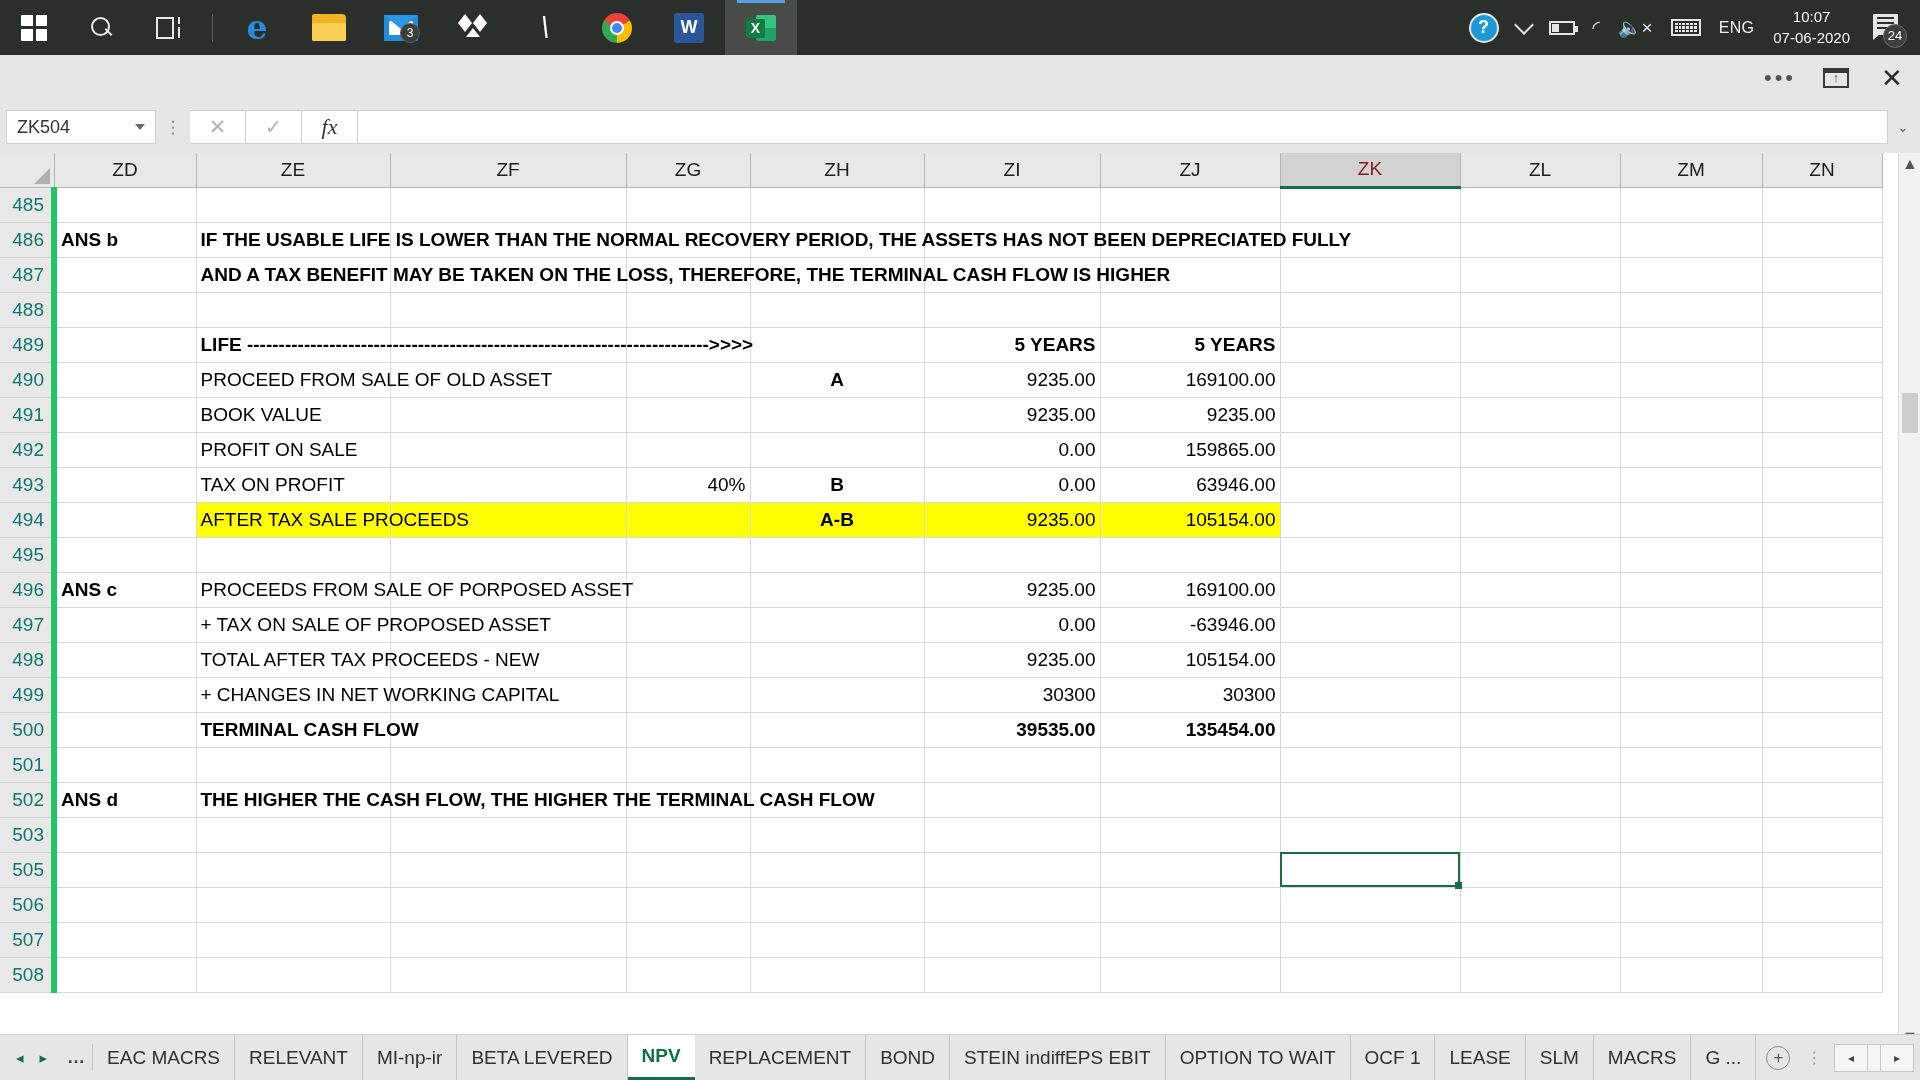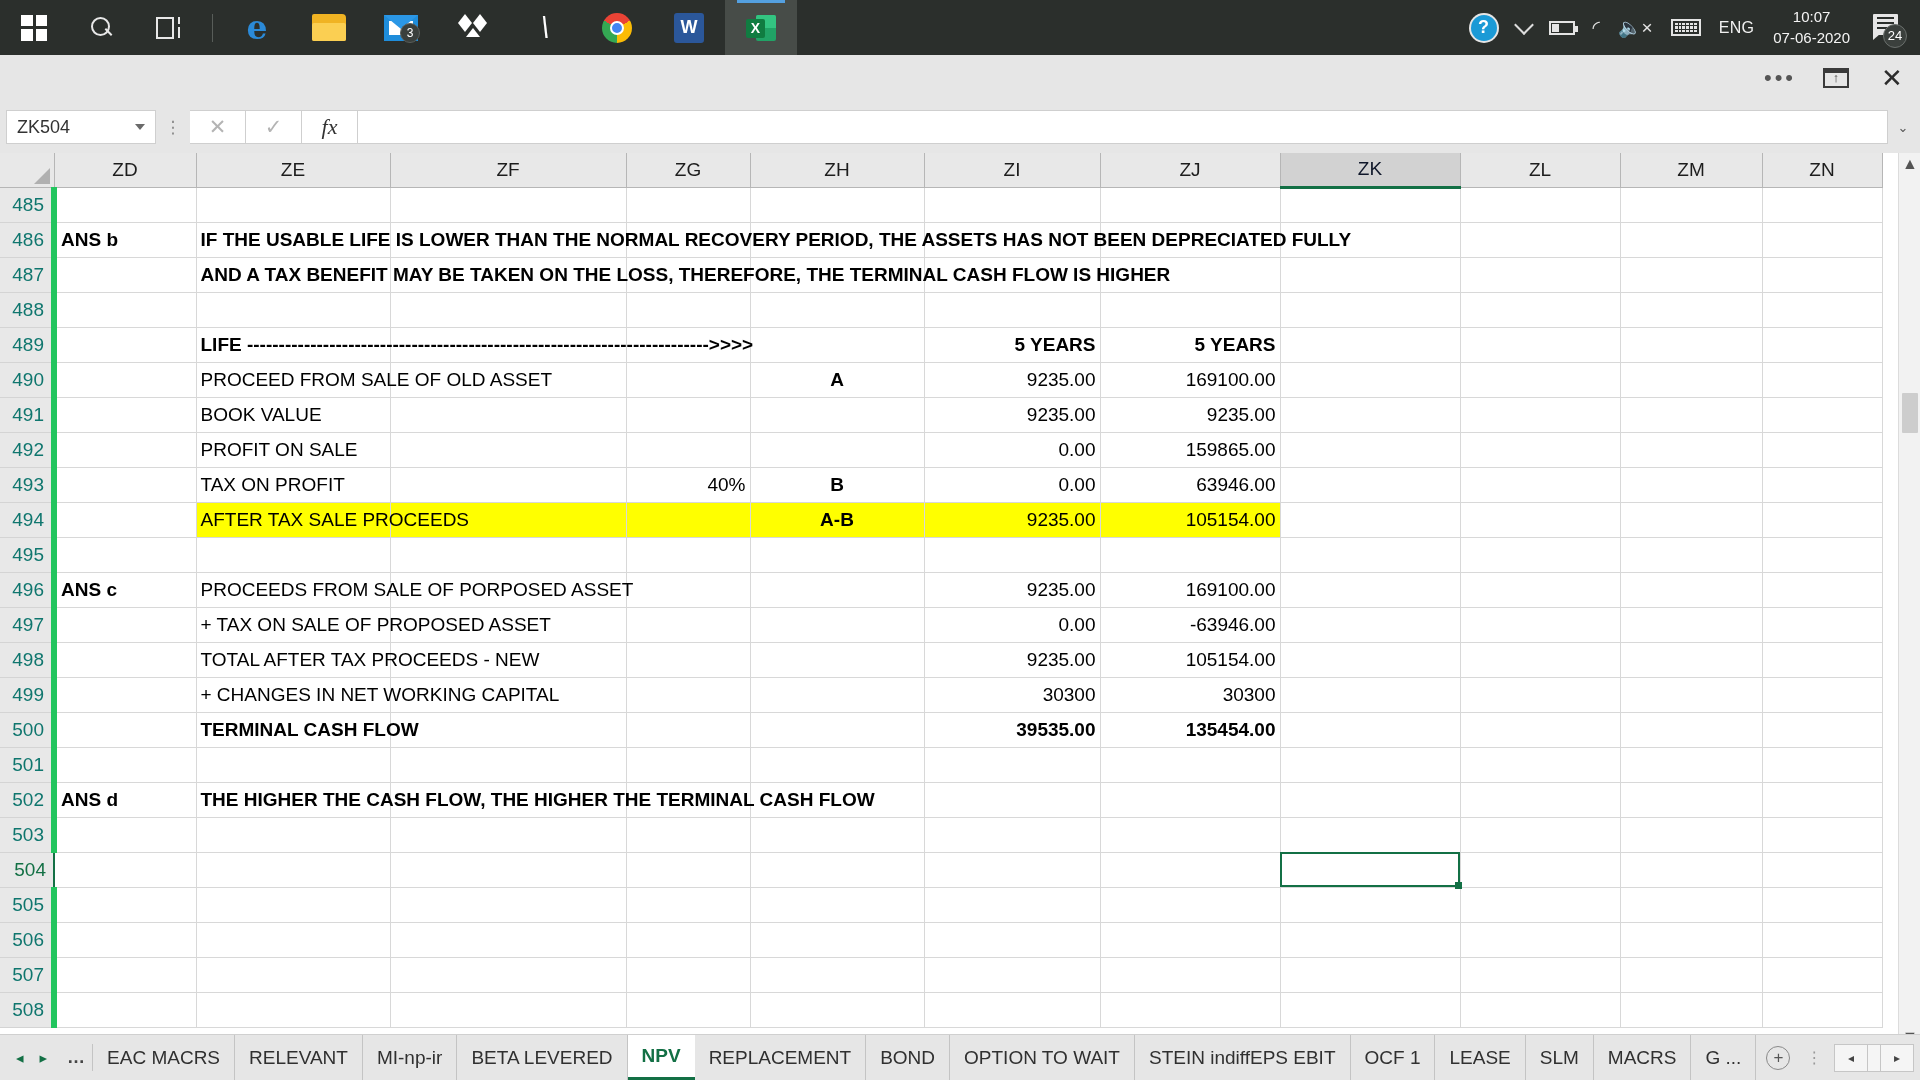--- a/index.html
+++ b/index.html
@@ -154,7 +154,7 @@
     font-size: 19px; font-weight: normal; color:#1d1d1d; text-align:center; vertical-align:middle;
     font-family:"Liberation Sans", sans-serif;
   }
-  .colhead.sel { background:#d2d2d2; color:#0f172a; border-bottom: 3px solid #137045; }
+  .colhead.sel { background:#d2d2d2; color:#7f1d1d; border-bottom: 3px solid #137045; }
   .corner { width: 54px; height:34px; background:#e8e8e8; border-right:1px solid #b6b6b6; border-bottom:1px solid #b6b6b6;
     position:relative; }
   .corner::after { content:""; position:absolute; right:4px; bottom:3px; width:0;height:0;

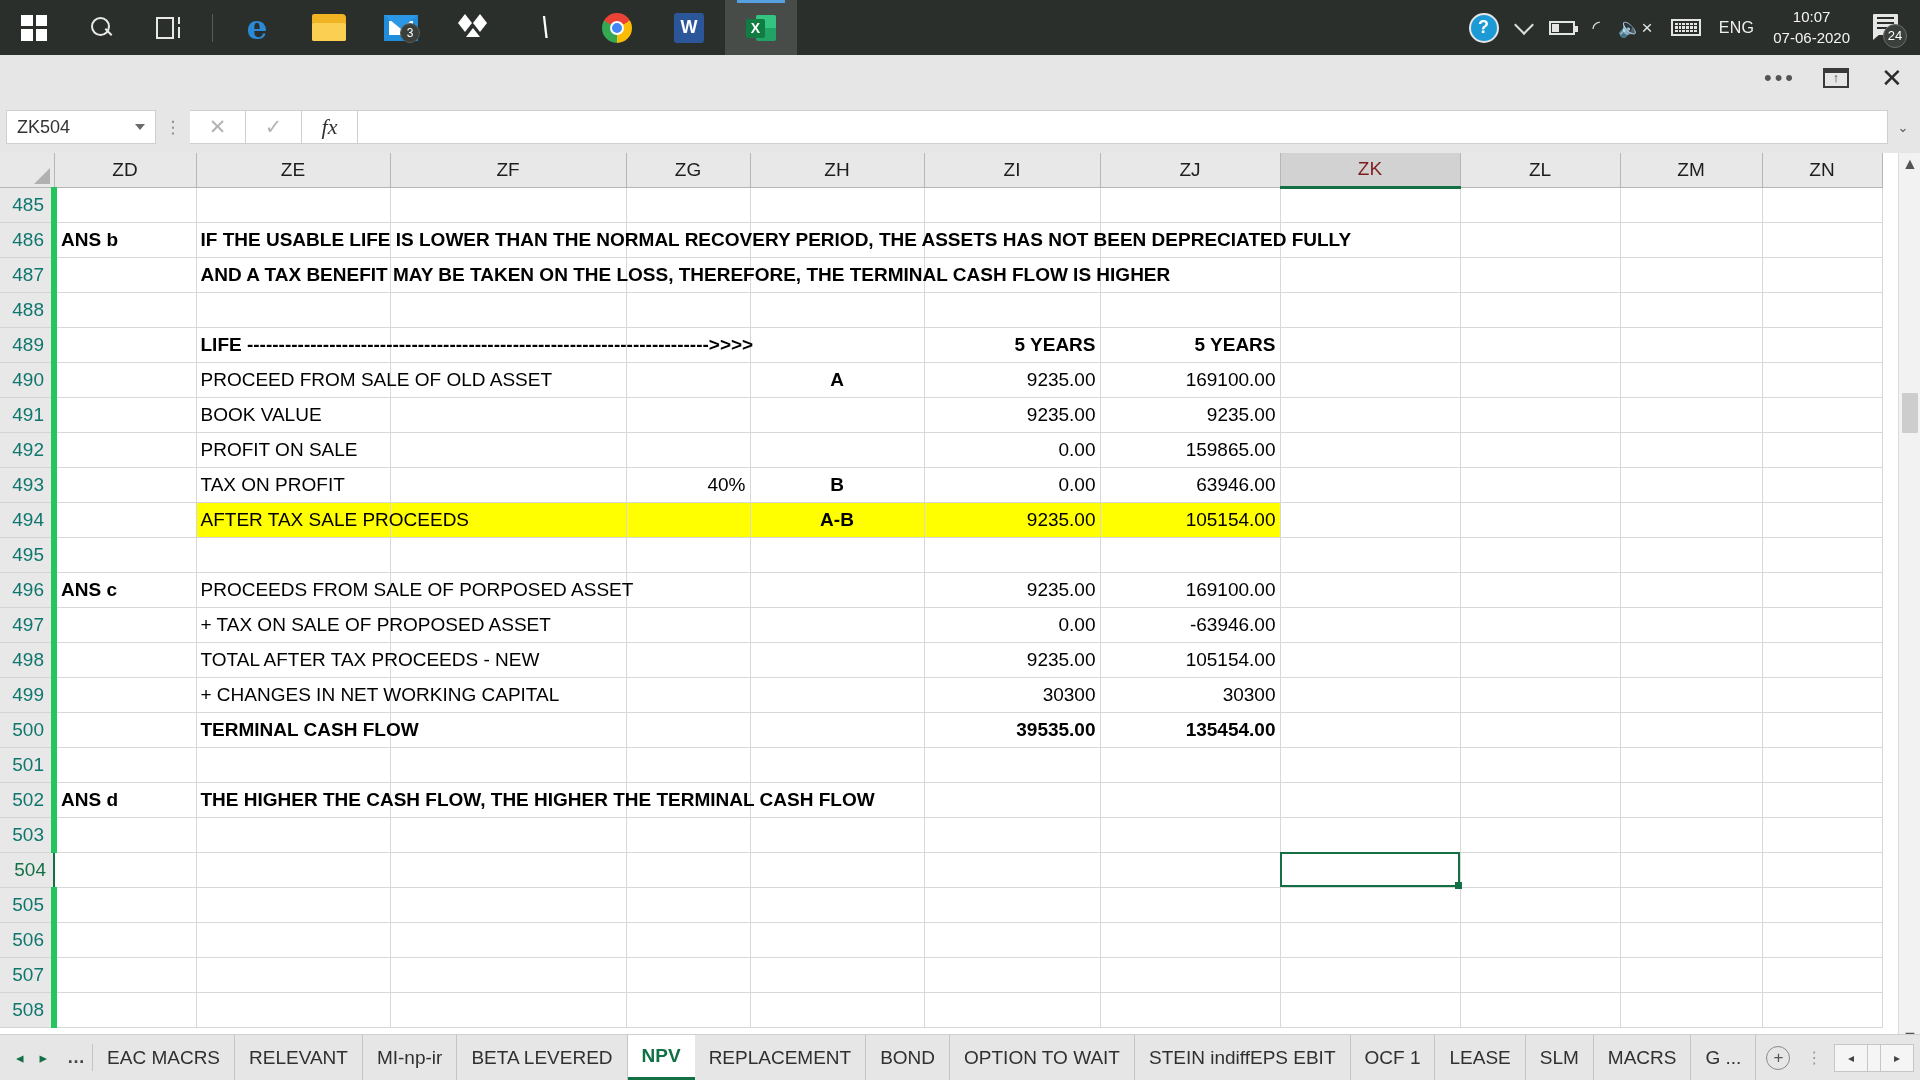--- a/index.html
+++ b/index.html
@@ -715,20 +715,6 @@
             <td class="cell" style="width: 120px;"></td>
           </tr>
           <tr style="height: 35px;">
-            <td class="rowhead sel"><span>504</span></td>
-            <td class="cell" style="width: 142px;"></td>
-            <td class="cell" style="width: 194px;"></td>
-            <td class="cell" style="width: 236px;"></td>
-            <td class="cell" style="width: 124px;"></td>
-            <td class="cell" style="width: 174px;"></td>
-            <td class="cell" style="width: 176px;"></td>
-            <td class="cell" style="width: 180px;"></td>
-            <td class="cell" style="width: 180px;"></td>
-            <td class="cell" style="width: 160px;"></td>
-            <td class="cell" style="width: 142px;"></td>
-            <td class="cell" style="width: 120px;"></td>
-          </tr>
-          <tr style="height: 35px;">
             <td class="rowhead"><span>505</span></td>
             <td class="cell" style="width: 142px;"></td>
             <td class="cell" style="width: 194px;"></td>

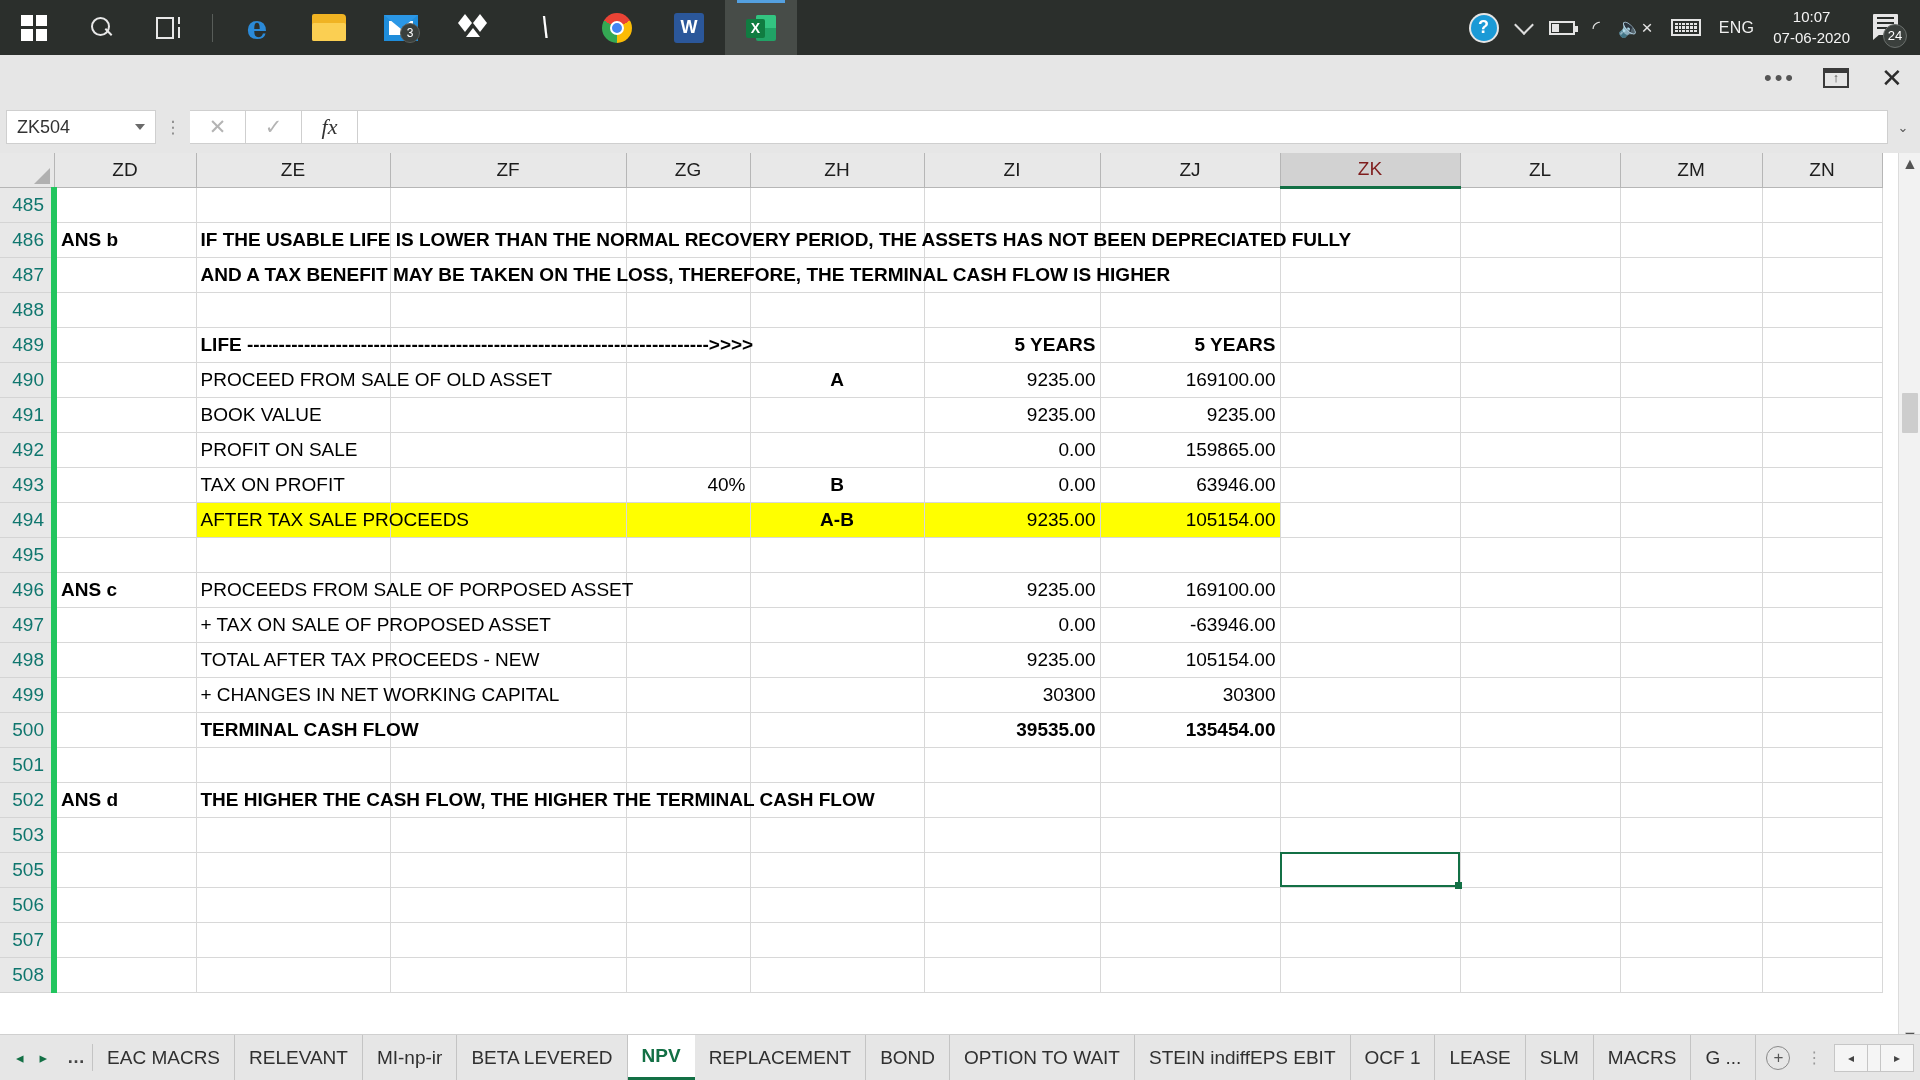--- a/index.html
+++ b/index.html
@@ -813,10 +813,10 @@
           <span>BOND</span>
         </div>
         <div class="tab">
+          <span>STEIN indiffEPS EBIT</span>
+        </div>
+        <div class="tab">
           <span>OPTION TO WAIT</span>
-        </div>
-        <div class="tab">
-          <span>STEIN indiffEPS EBIT</span>
         </div>
         <div class="tab">
           <span>OCF 1</span>

